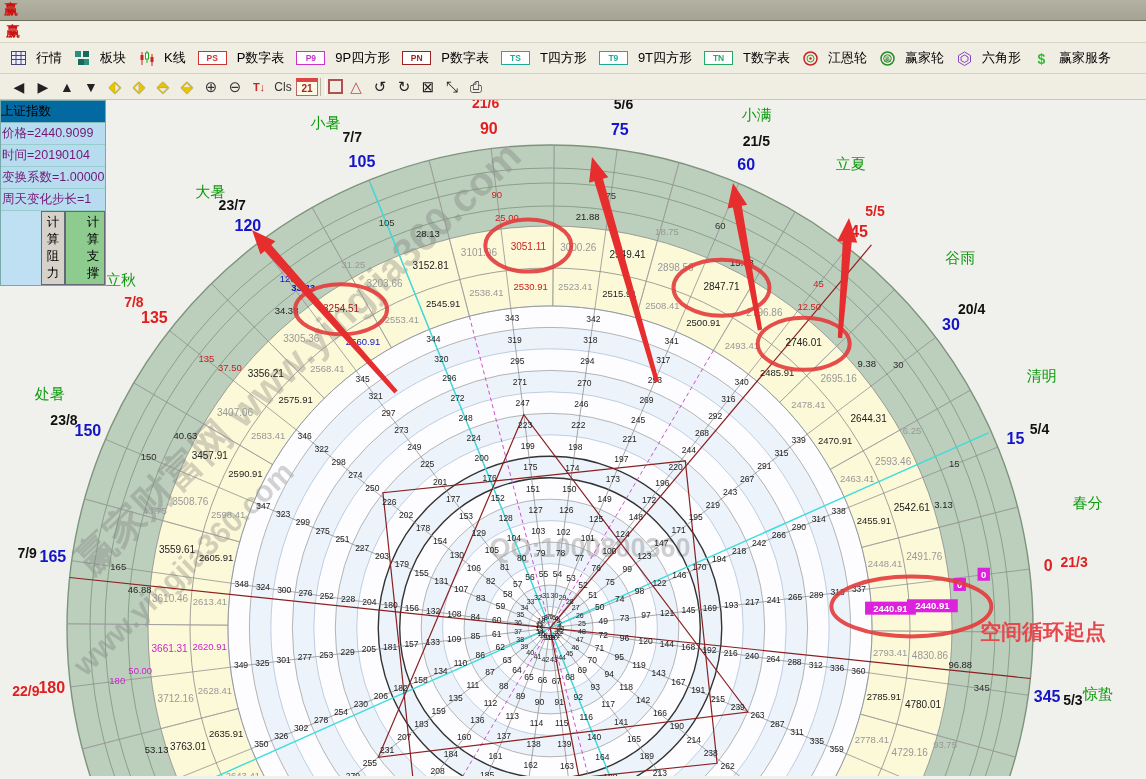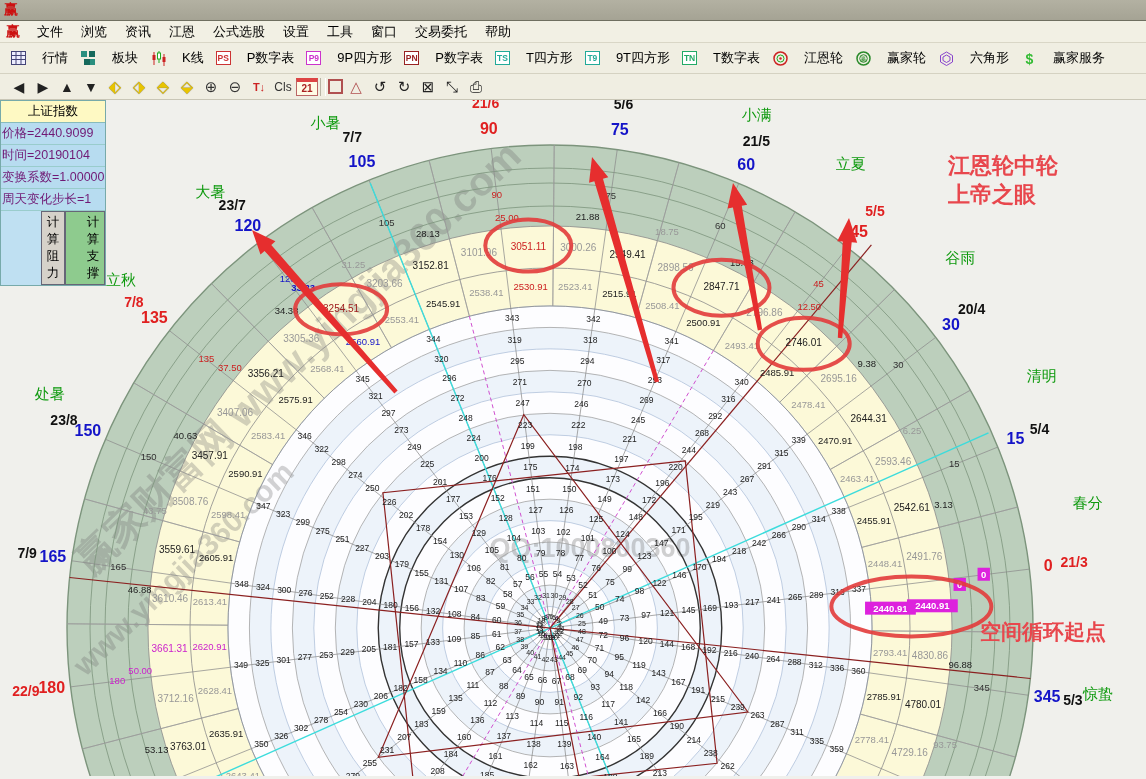--- a/index.html
+++ b/index.html
@@ -66,7 +66,6 @@
 
   <div class="menubar">
     <span class="logo">赢</span>
-    <span id="menu-items"><span class="menu-item">文件</span><span class="menu-item">浏览</span><span class="menu-item">资讯</span><span class="menu-item">江恩</span><span class="menu-item">公式选股</span><span class="menu-item">设置</span><span class="menu-item">工具</span><span class="menu-item">窗口</span><span class="menu-item">交易委托</span><span class="menu-item">帮助</span></span>
   </div>
 
   <div class="toolbar" id="toolbar">

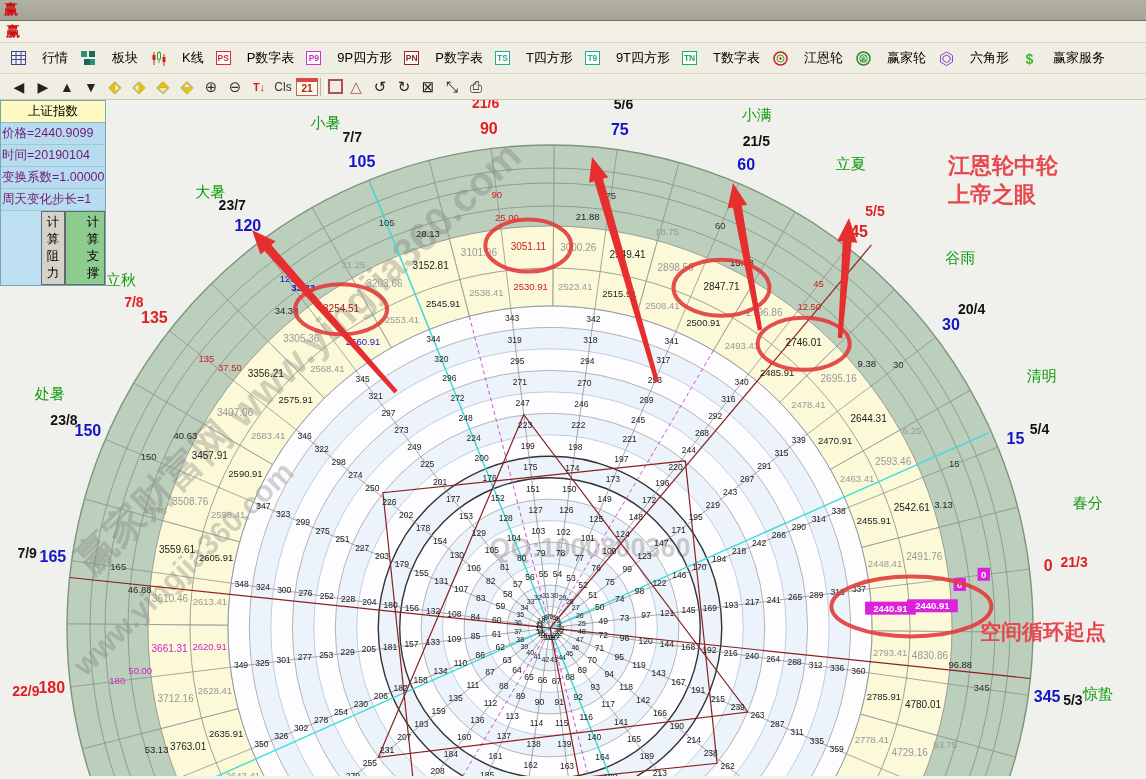--- a/index.html
+++ b/index.html
@@ -18,7 +18,7 @@
   
   .toolbar{height:31px;background:#f0eee2;display:flex;align-items:center;border-bottom:1px solid #d5d2c2;
            font-size:13px;padding-left:6px;}
-  .tb{display:flex;align-items:center;gap:16px;padding:2px 8px 2px 4px;cursor:default;}
+  .tb{display:flex;align-items:center;gap:10px;padding:2px 8px 2px 4px;cursor:default;}
   .tbicon{width:16px;height:16px;display:inline-flex;align-items:center;justify-content:center;}
   .badge{width:15px;height:14px;border:1px solid currentColor;font-size:8.5px;font-weight:bold;
          display:inline-flex;align-items:center;justify-content:center;background:#fff;}

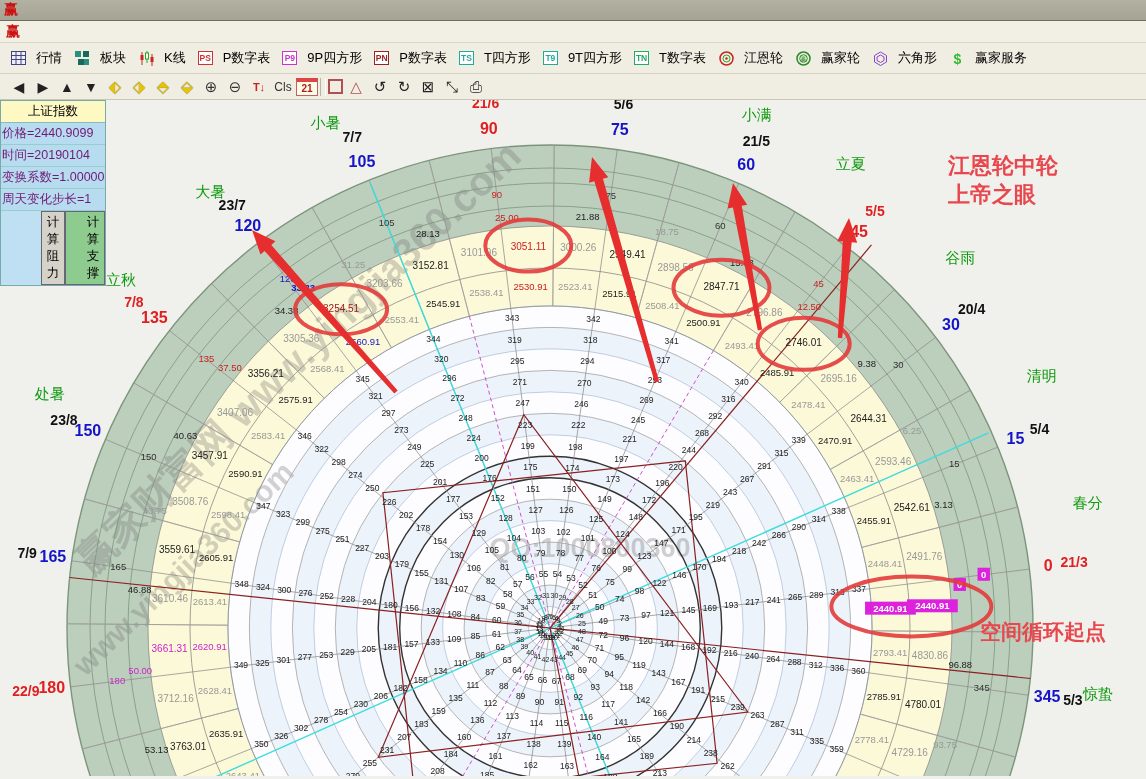--- a/index.html
+++ b/index.html
@@ -20,7 +20,7 @@
            font-size:13px;padding-left:6px;}
   .tb{display:flex;align-items:center;gap:10px;padding:2px 8px 2px 4px;cursor:default;}
   .tbicon{width:16px;height:16px;display:inline-flex;align-items:center;justify-content:center;}
-  .badge{width:15px;height:14px;border:1px solid currentColor;font-size:8.5px;font-weight:bold;
+  .badge{width:29px;height:14px;border:1px solid currentColor;font-size:8.5px;font-weight:bold;
          display:inline-flex;align-items:center;justify-content:center;background:#fff;}
   
   .drawbar{height:26px;background:#f0eee2;display:flex;align-items:center;gap:2px;padding-left:8px;

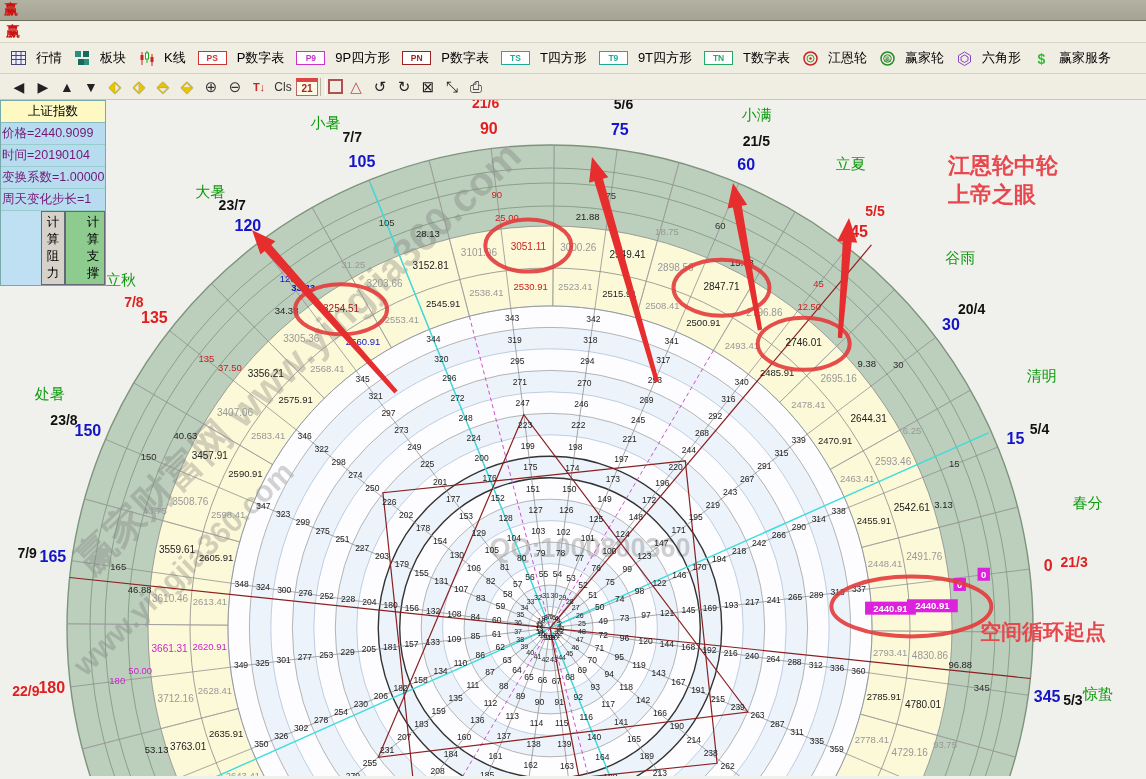--- a/index.html
+++ b/index.html
@@ -43,7 +43,7 @@
   
   .info-panel{position:absolute;left:0;top:0;width:106px;border:1px solid #7aa;z-index:5;
               font-size:12.5px;background:#bfe0f2;}
-  .info-title{background:#fef9c3;text-align:center;color:#000;padding:2px 0;border-bottom:1px solid #8bb;}
+  .info-title{background:#0369a1;color:#000;padding:2px 0;border-bottom:1px solid #8bb;}
   .info-row{background:#b7dcf0;color:#701a75;padding:2px 1px;white-space:nowrap;overflow:hidden;
             border-bottom:1px solid #9cc;}
   .info-buttons{display:flex;margin-left:40px;}

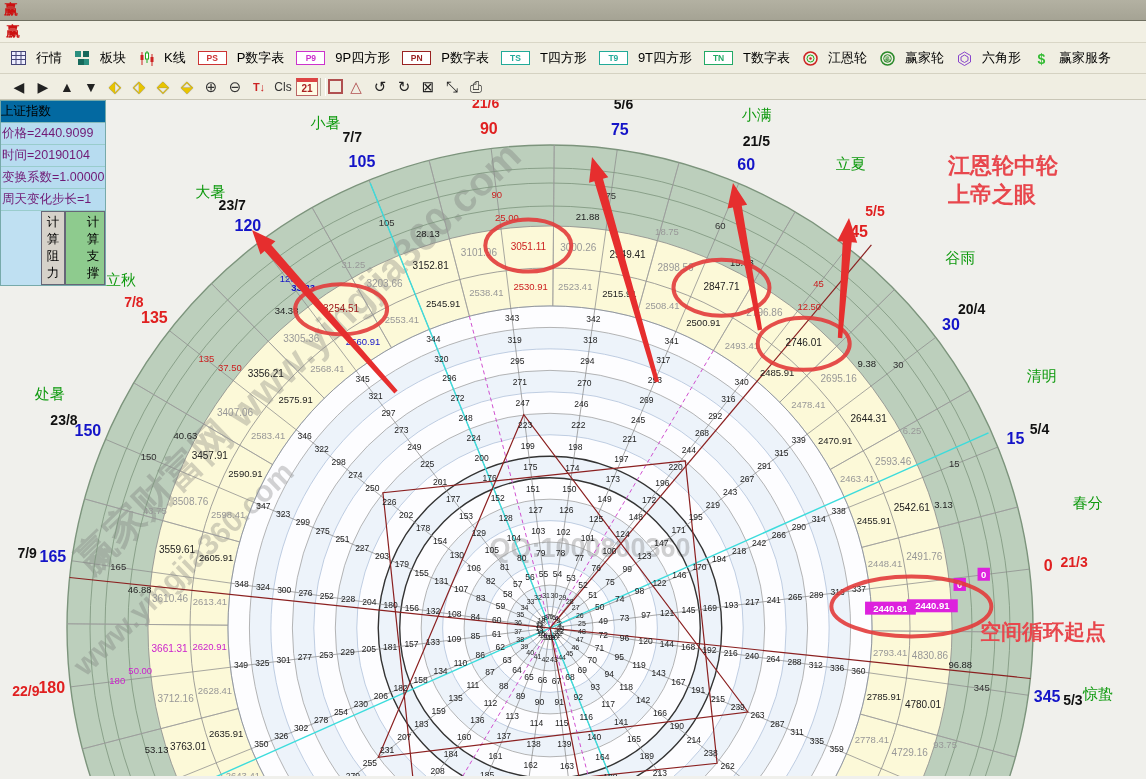--- a/index.html
+++ b/index.html
@@ -895,10 +895,6 @@
       </div>
     </div>
 
-    <div class="anno anno-eye">
-      <div>江恩轮中轮</div>
-      <div>上帝之眼</div>
-    </div>
     <div class="anno anno-cycle">空间循环起点</div>
   </div>
 </div>

